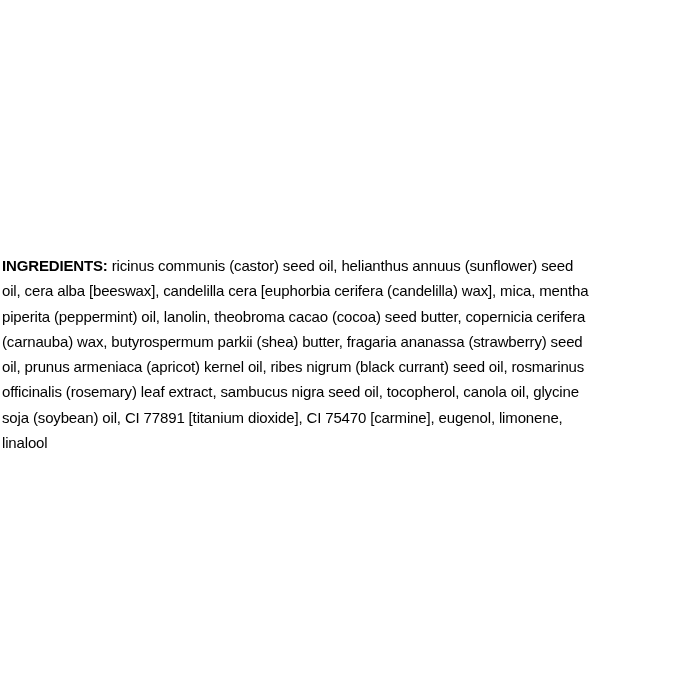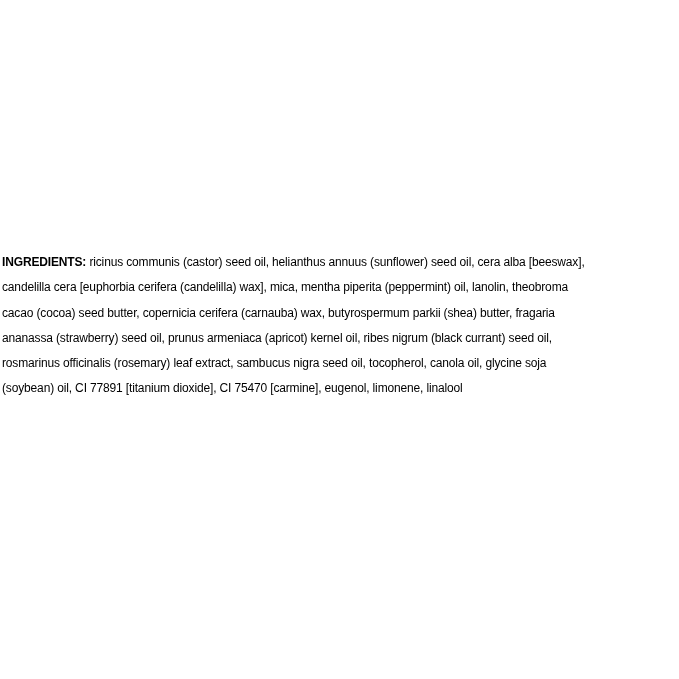--- a/index.html
+++ b/index.html
@@ -28,7 +28,7 @@
     padding: 0 6px 0 2px;
     box-sizing: border-box;
     color: #000000;
-    font-size: 12px;
+    font-size: 15px;
     line-height: 25.3px;
     letter-spacing: -0.15px;
     text-align: left;

